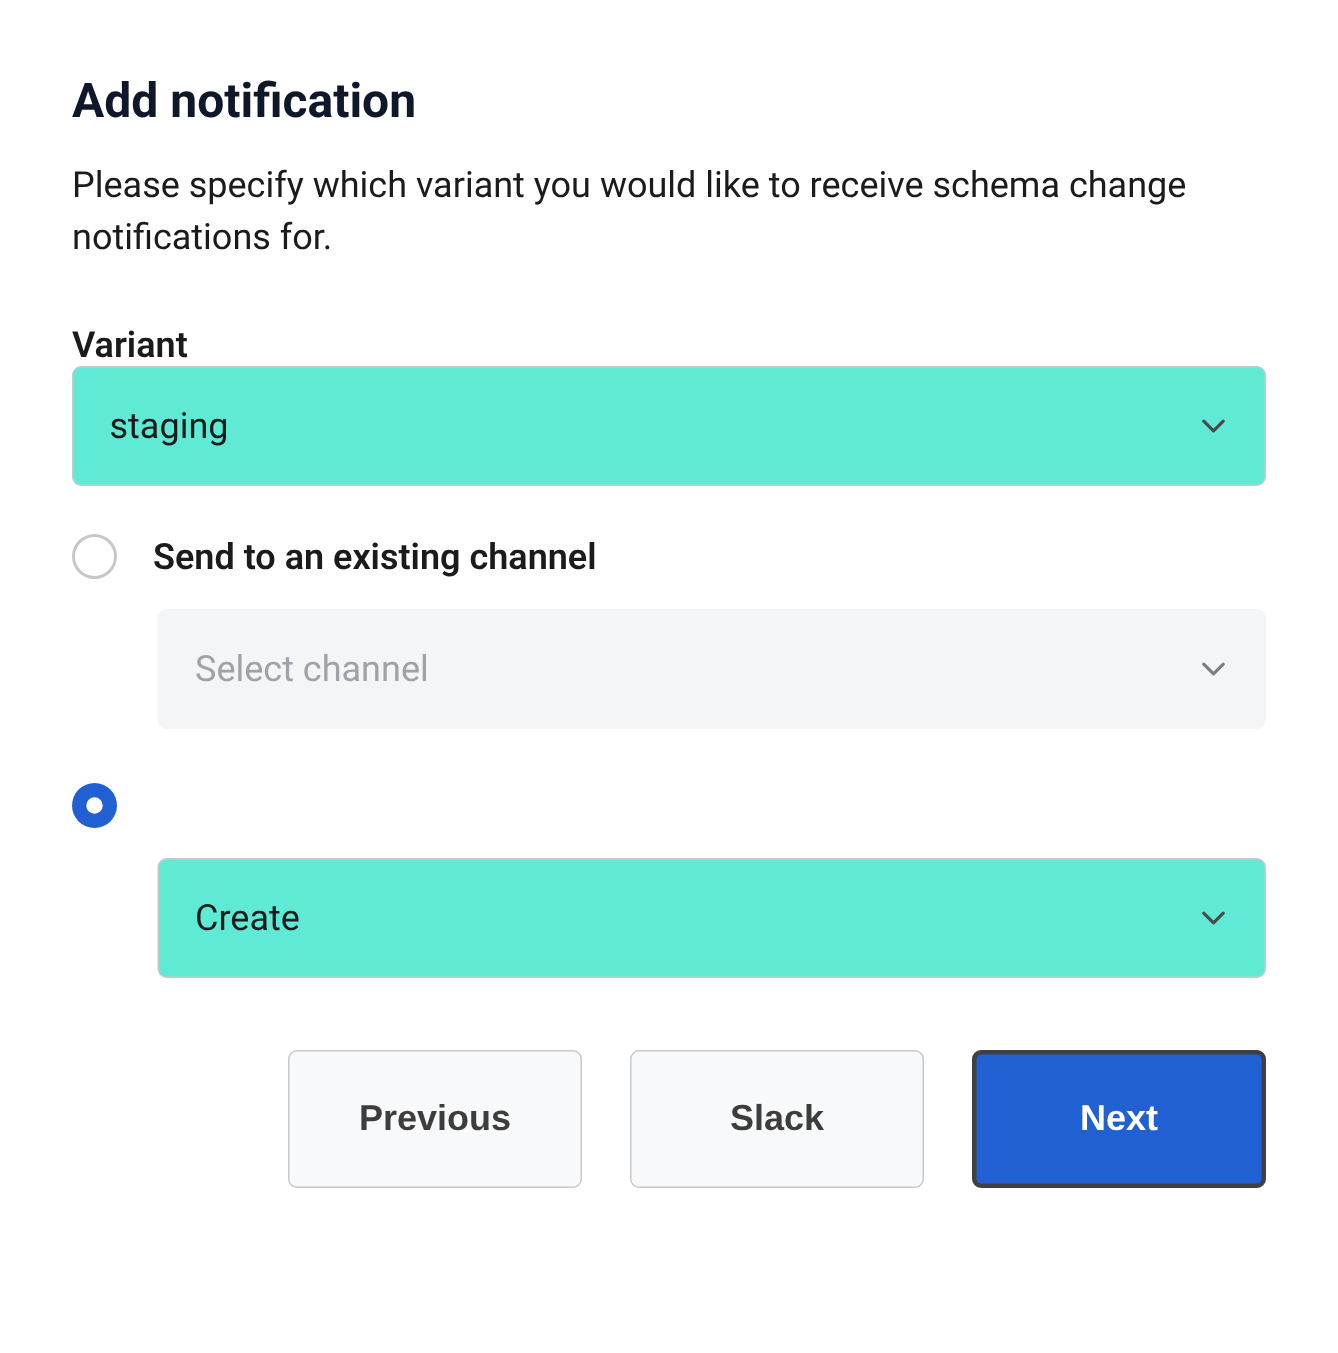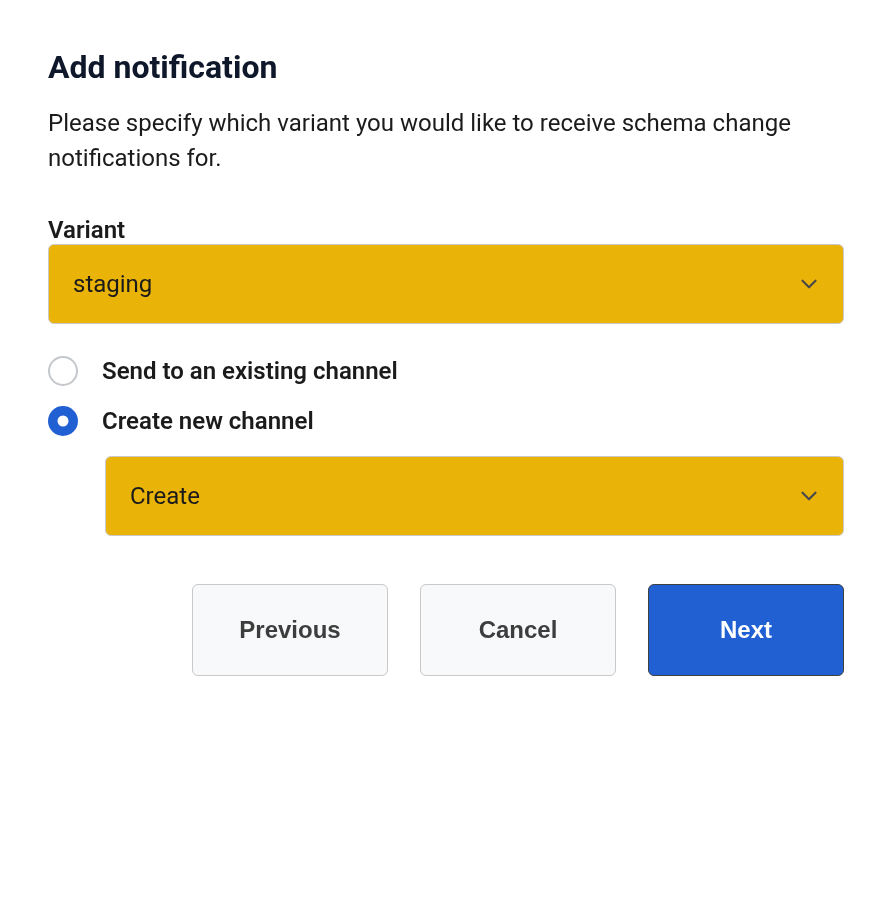--- a/index.html
+++ b/index.html
@@ -42,7 +42,7 @@
       padding: 0 24px;
       font-size: 24px;
       color: #1b1b1b;
-      background: #eab308;
+      background: #5eead4;
       border: 1px solid #c9c9c9;
       border-radius: 6px;
       appearance: none;

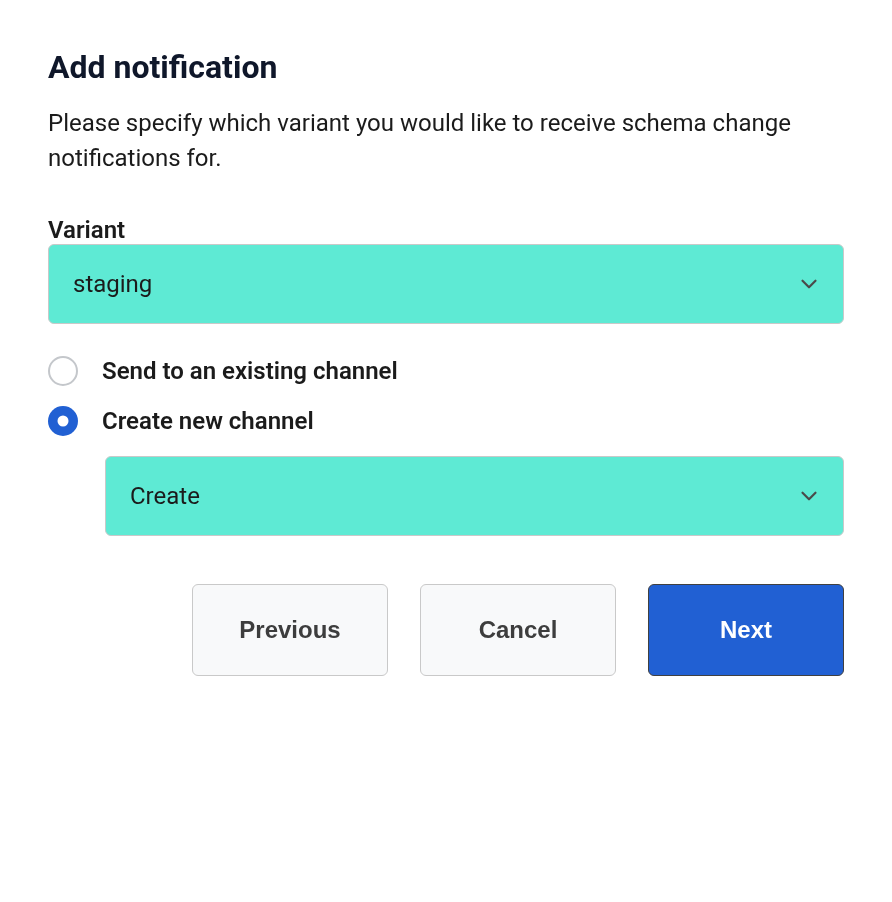--- a/index.html
+++ b/index.html
@@ -158,6 +158,18 @@
   <div class="radio-row">
     <div class="radio"></div>
     <div class="radio-label">Send to an existing channel</div>
+  </div>
+  <div class="radio-content">
+    <div class="select-wrapper">
+      <div class="select disabled">
+        <span>Select channel</span>
+      </div>
+      <span class="chevron">
+        <svg width="26" height="26" viewBox="0 0 24 24" fill="none" stroke="#7a7f85" stroke-width="2" stroke-linecap="round" stroke-linejoin="round">
+            <polyline points="6 9 12 15 18 9"></polyline>
+          </svg>
+      </span>
+    </div>
   </div>
 
   <div class="radio-row">

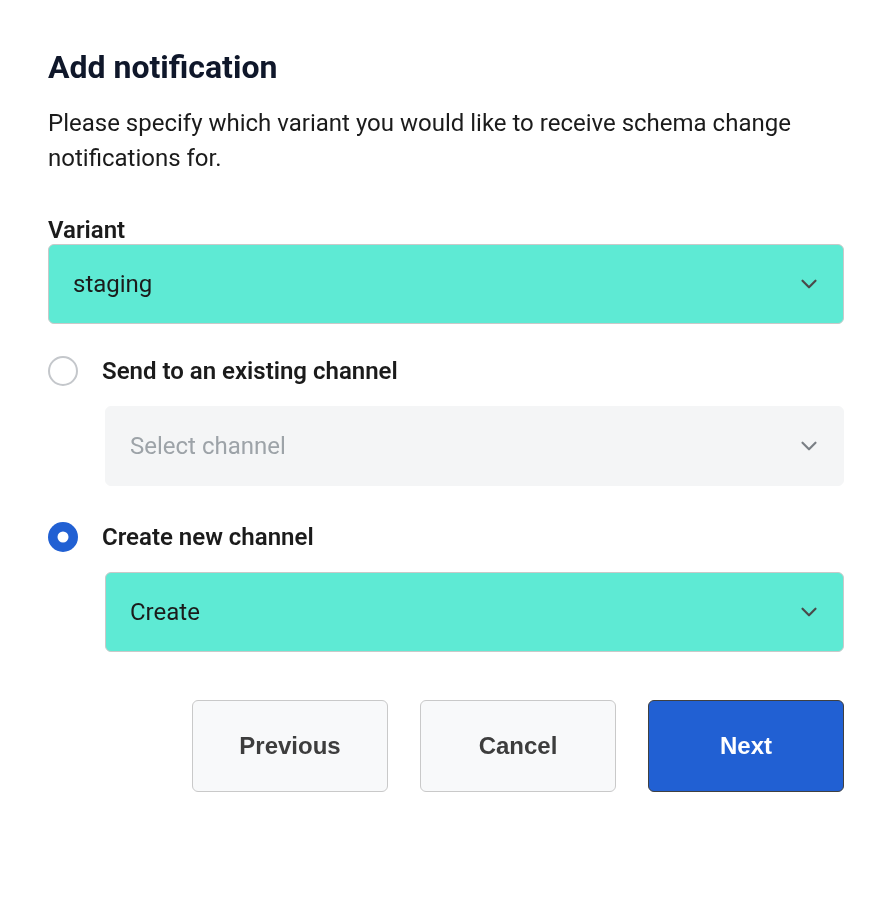--- a/index.html
+++ b/index.html
@@ -174,7 +174,6 @@
 
   <div class="radio-row">
     <div class="radio checked"></div>
-    <div class="radio-label">Create new channel</div>
   </div>
   <div class="radio-content">
     <div class="select-wrapper">

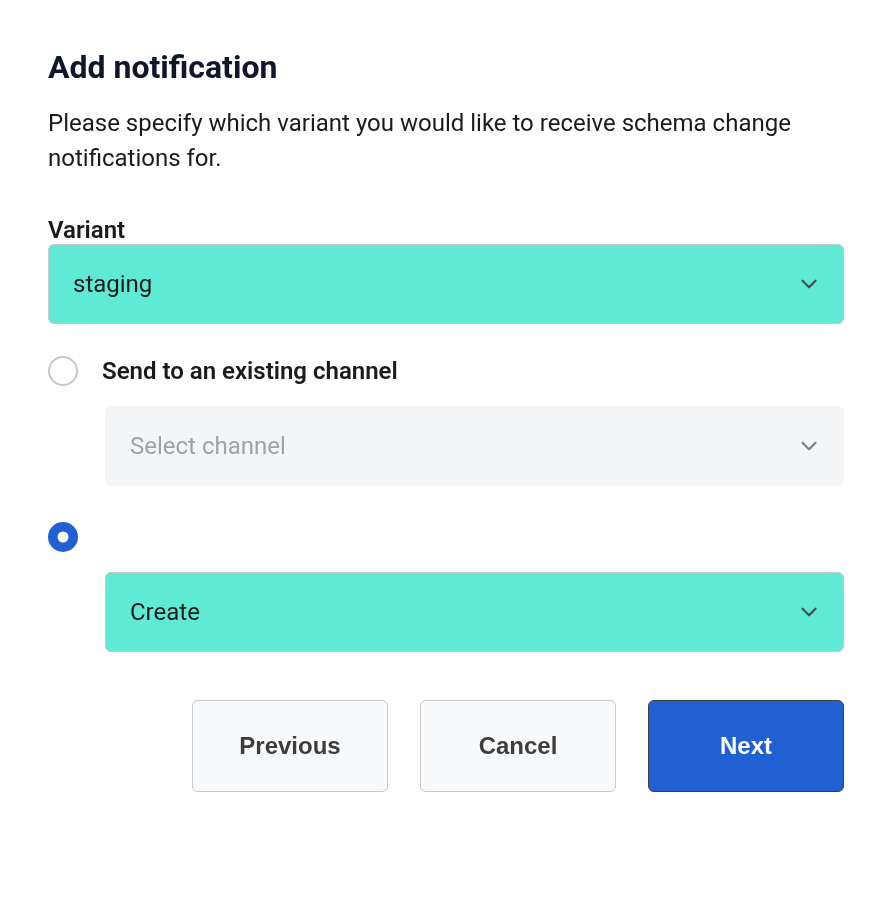--- a/index.html
+++ b/index.html
@@ -192,7 +192,7 @@
 
 <div class="button-row">
   <button class="btn">Previous</button>
-  <button class="btn">Cancel</button>
+  <button class="btn">Slack</button>
   <button class="btn btn-primary">Next</button>
 </div>
 

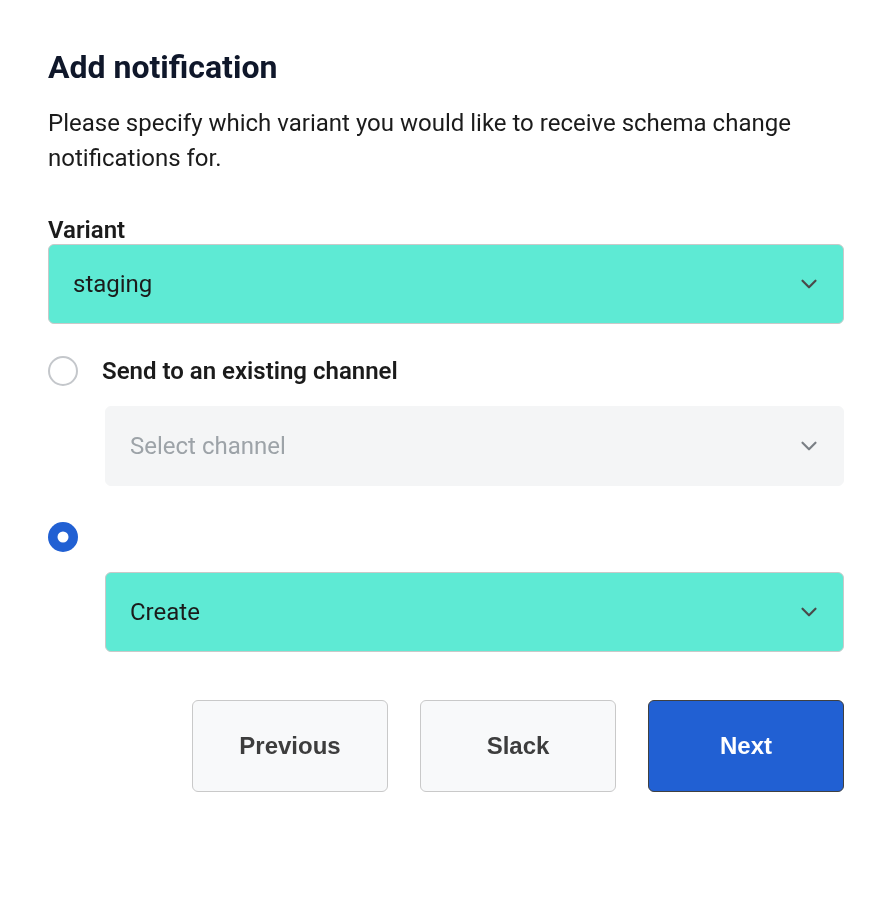--- a/index.html
+++ b/index.html
@@ -130,7 +130,7 @@
     }
     .btn-primary {
       background: #2160d3;
-      border: 1px solid #404040;
+      border: 3px solid #404040;
       color: #ffffff;
     }
   </style>

